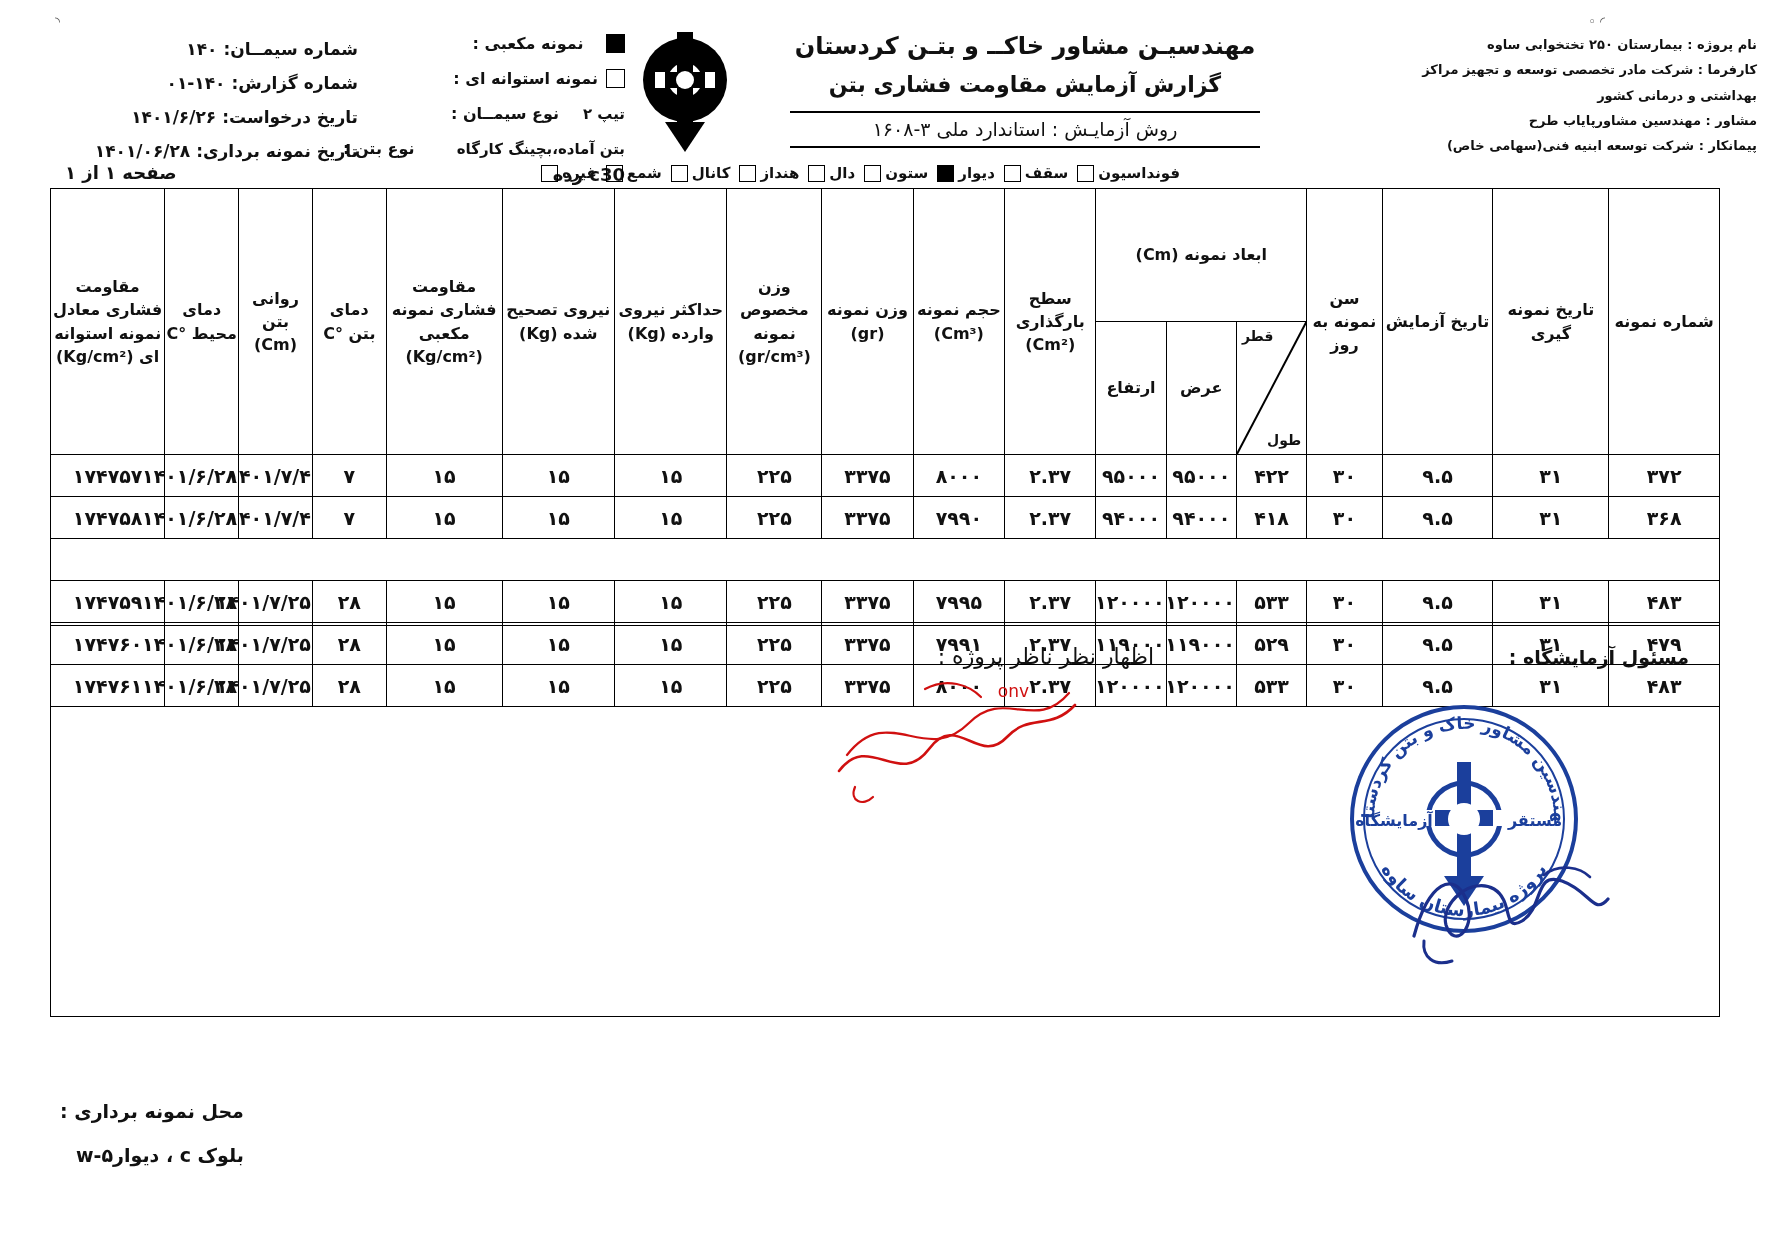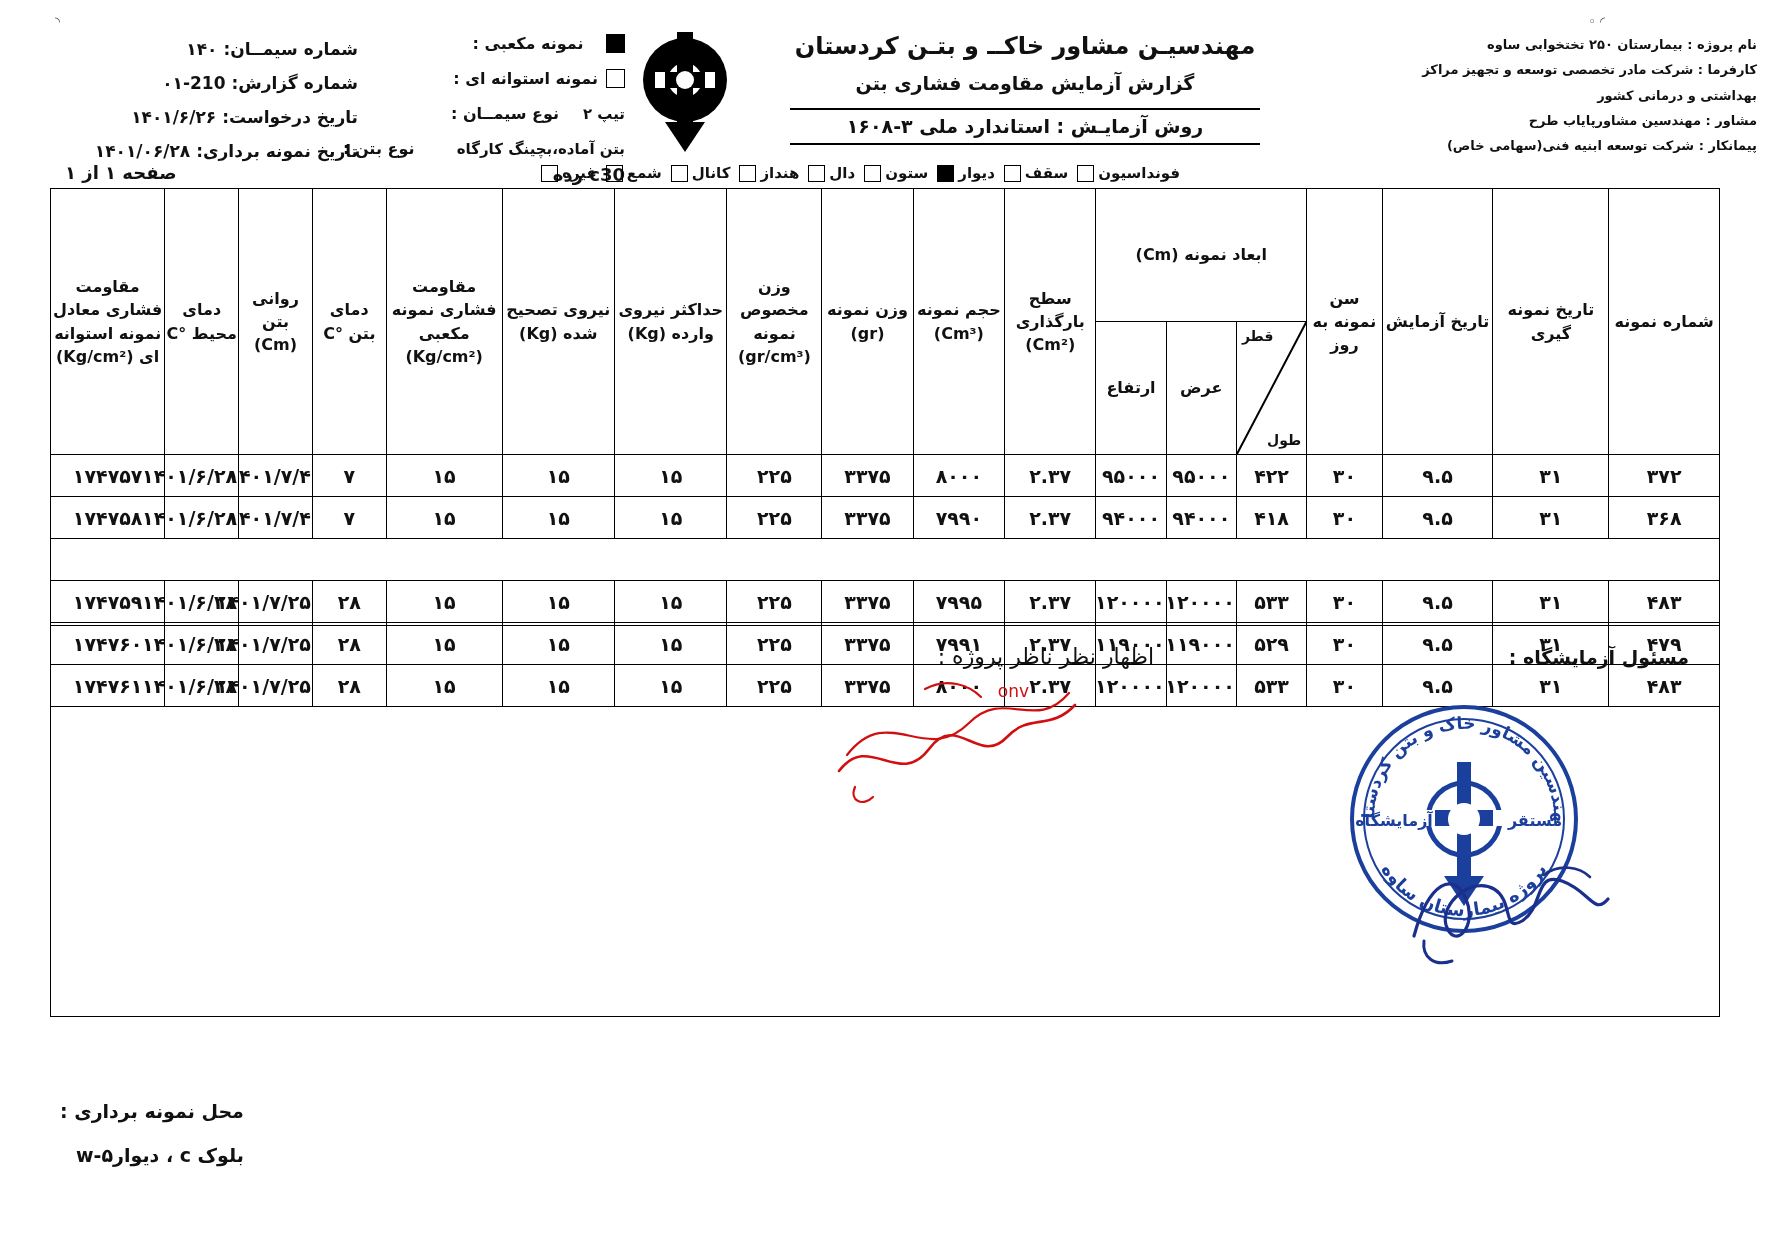--- a/index.html
+++ b/index.html
@@ -354,7 +354,7 @@
       </div>
       <div>
         <span>شماره گزارش:</span>
-        <span>210-۰۱</span>
+        <span>۱۴۰-۰۱</span>
       </div>
       <div>
         <span>تاریخ درخواست:</span>

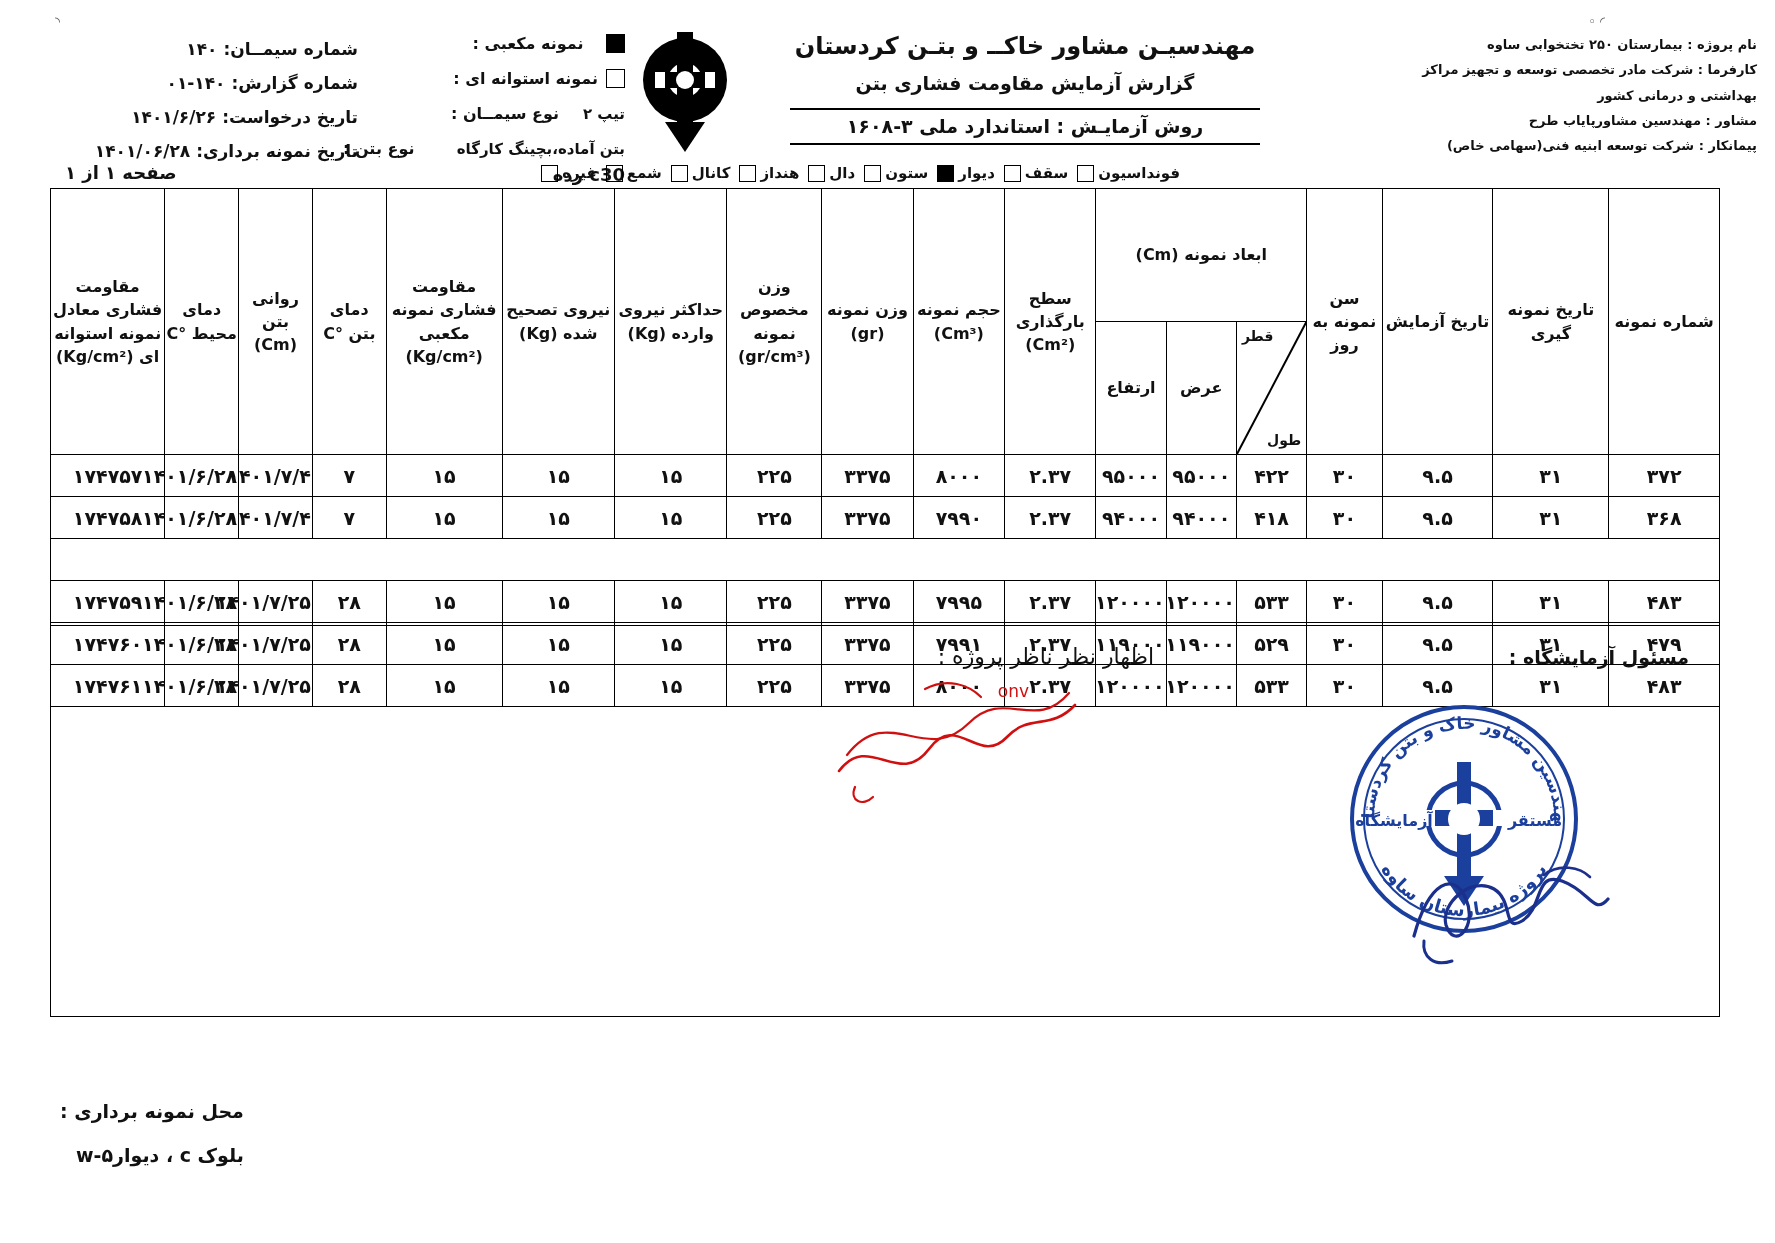--- a/index.html
+++ b/index.html
@@ -54,7 +54,7 @@
     letter-spacing: 1px;
   }
   .title2 {
-    font-size: 19px;
+    font-size: 22px;
     font-weight: bold;
     margin-top: 12px;
   }

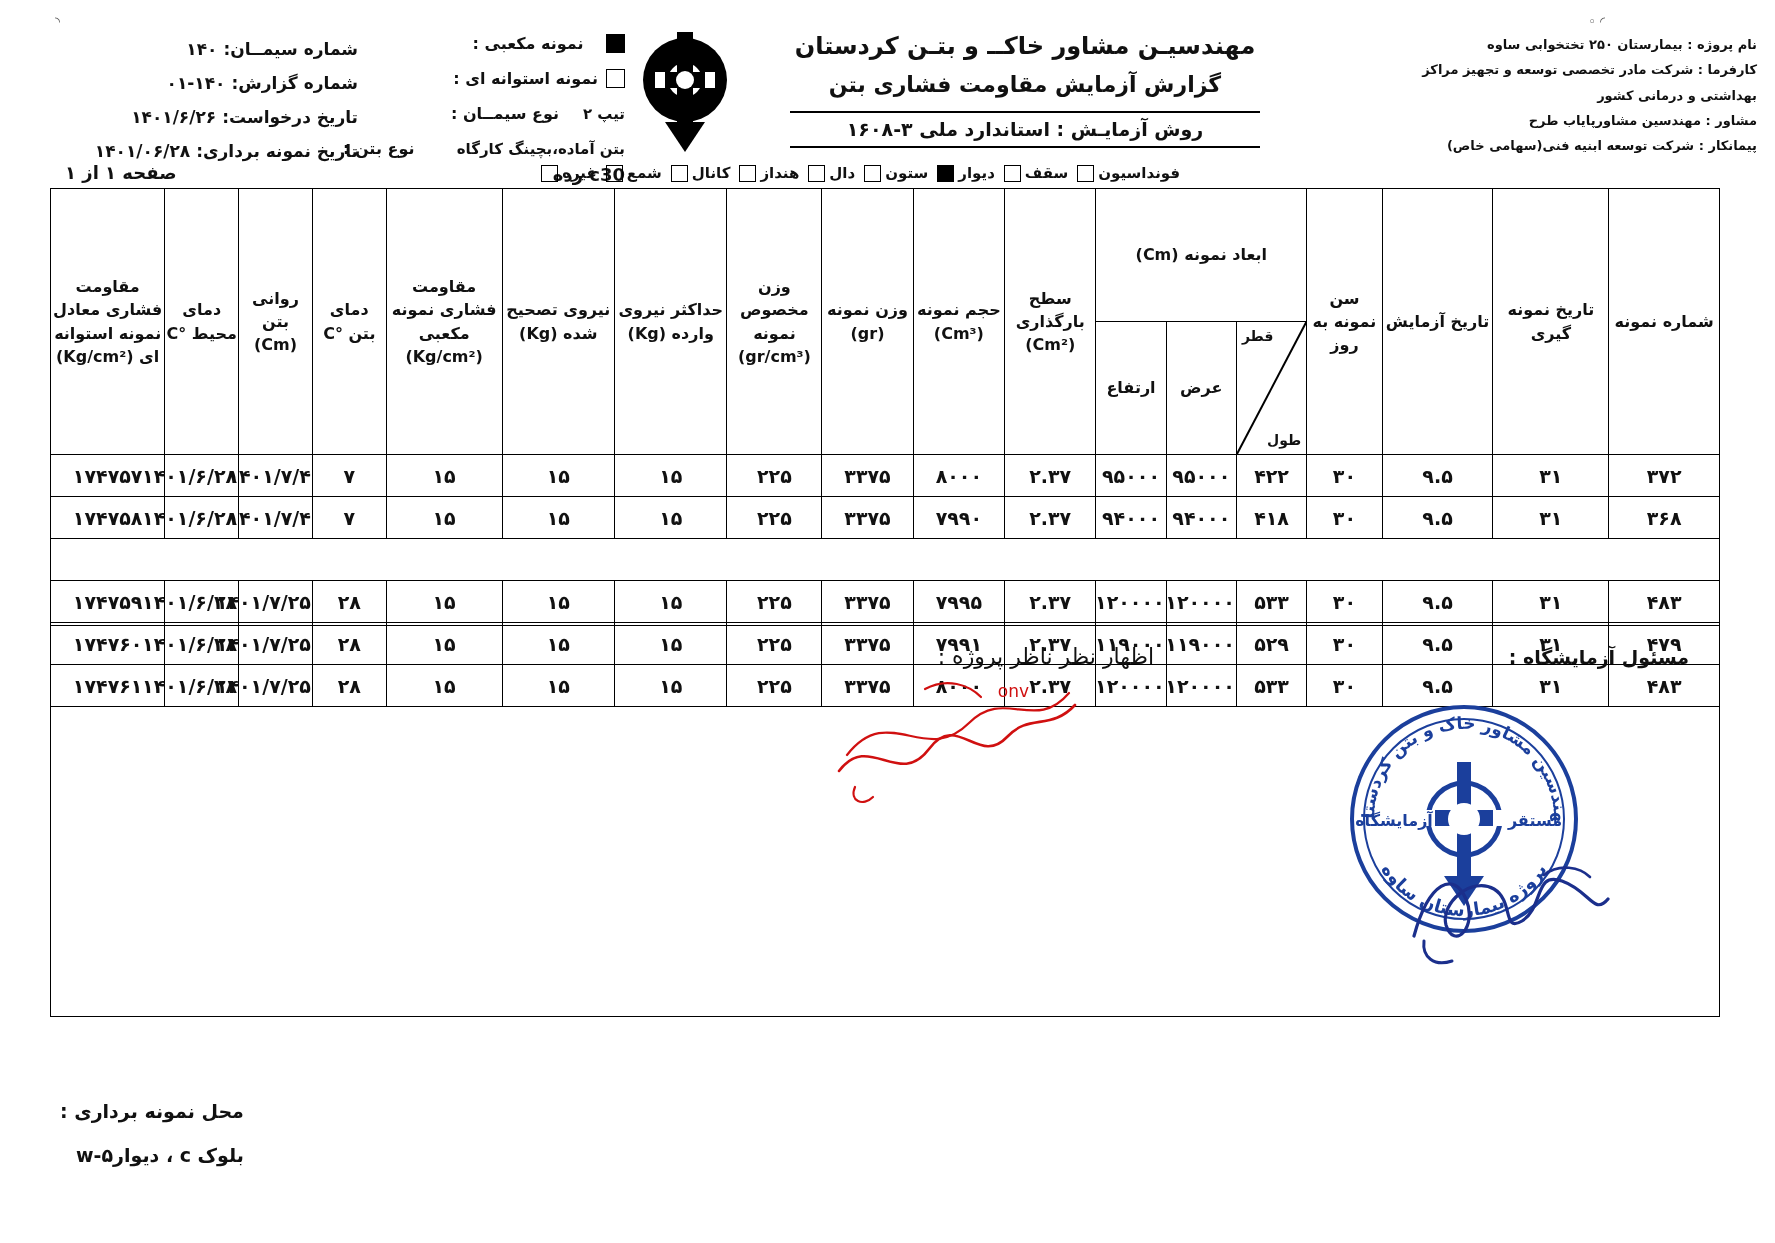--- a/index.html
+++ b/index.html
@@ -60,7 +60,7 @@
   }
   .title3 {
     font-size: 19px;
-    font-weight: bold;
+    font-weight: normal;
     margin-top: 14px;
     border-top: 2px solid #000;
     border-bottom: 2px solid #000;

